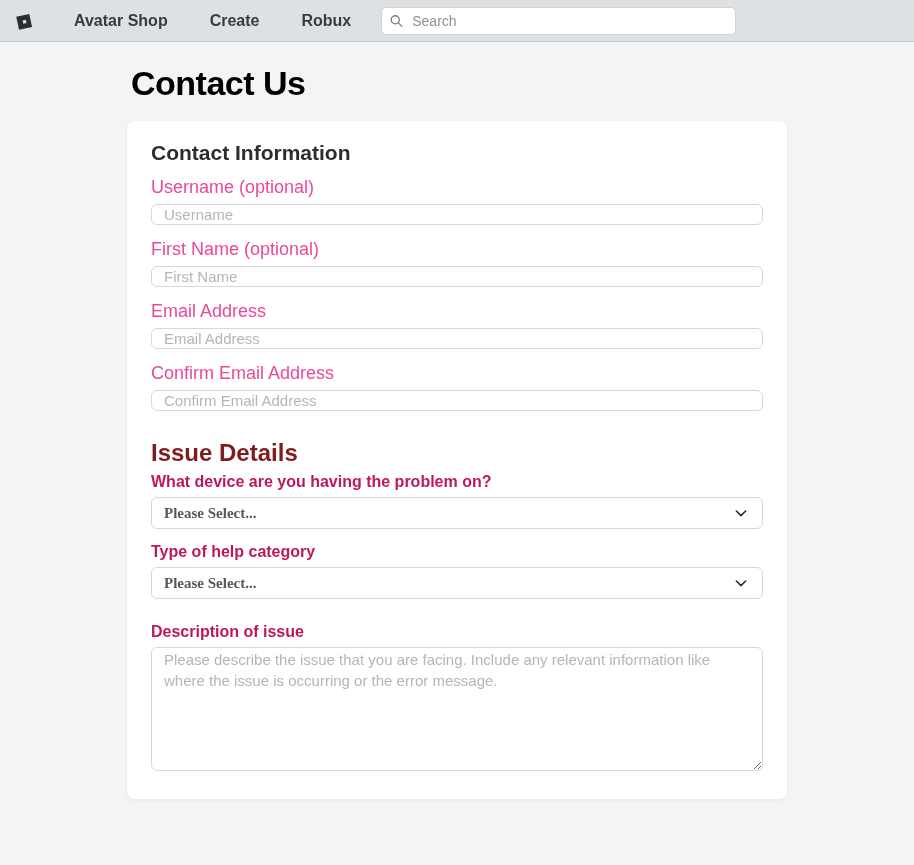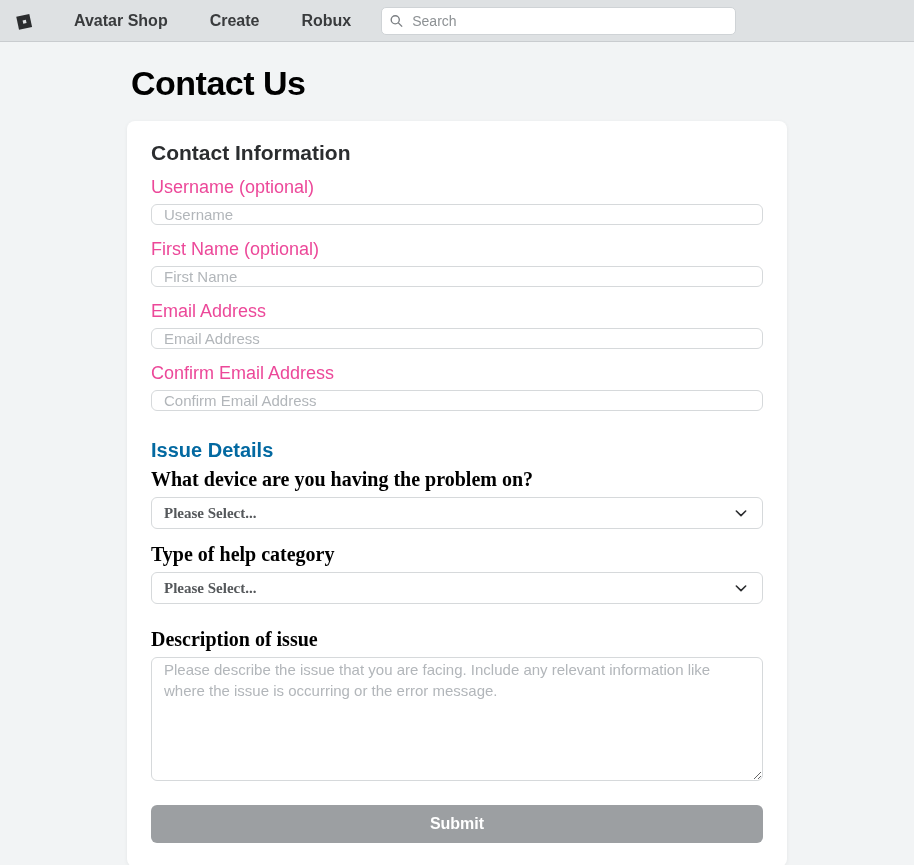--- a/index.html
+++ b/index.html
@@ -87,9 +87,9 @@
     margin-bottom: 6px;
   }
   .section-title2 {
-    font-size: 20px;
+    font-size: 24px;
     font-weight: 800;
-    color: #0369a1;
+    color: #7f1d1d;
     margin-top: 28px;
     margin-bottom: 4px;
   }

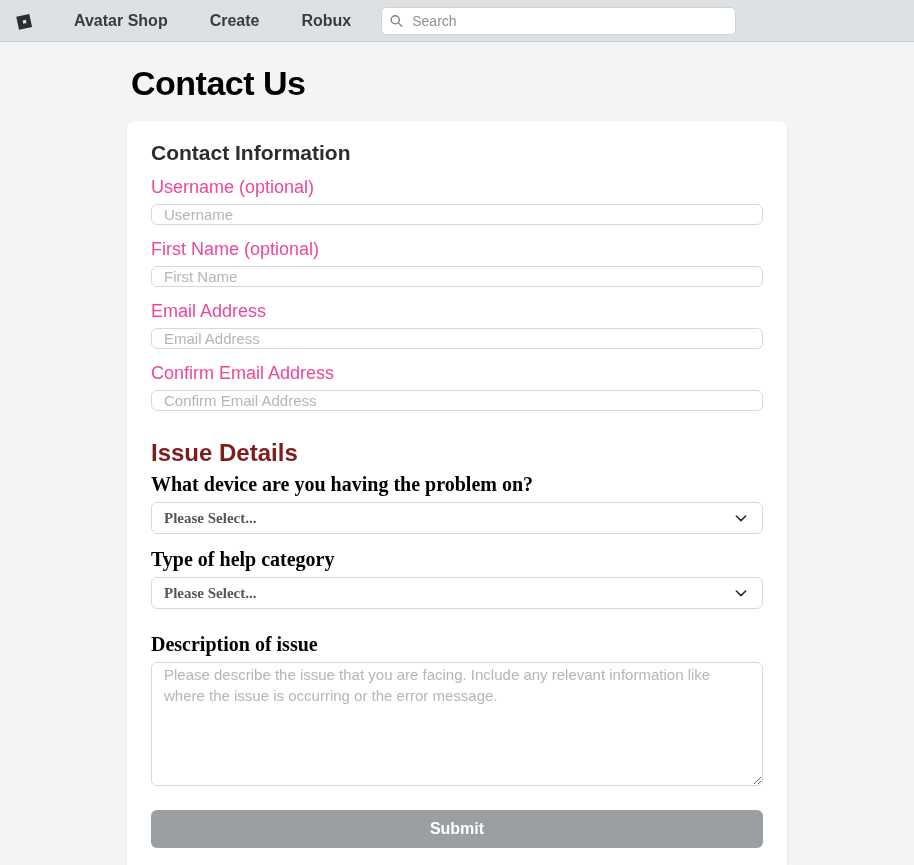--- a/index.html
+++ b/index.html
@@ -101,12 +101,11 @@
     font-weight: 500;
   }
   .q-label {
-    font-size: 20px;
-    color: #000000;
+    font-size: 16px;
+    color: #be185d;
     font-weight: 600;
     margin-top: 6px;
     margin-bottom: 6px;
-    font-family: Liberation Serif, serif;
   }
   .text-input, .select, .textarea {
     width: 100%;

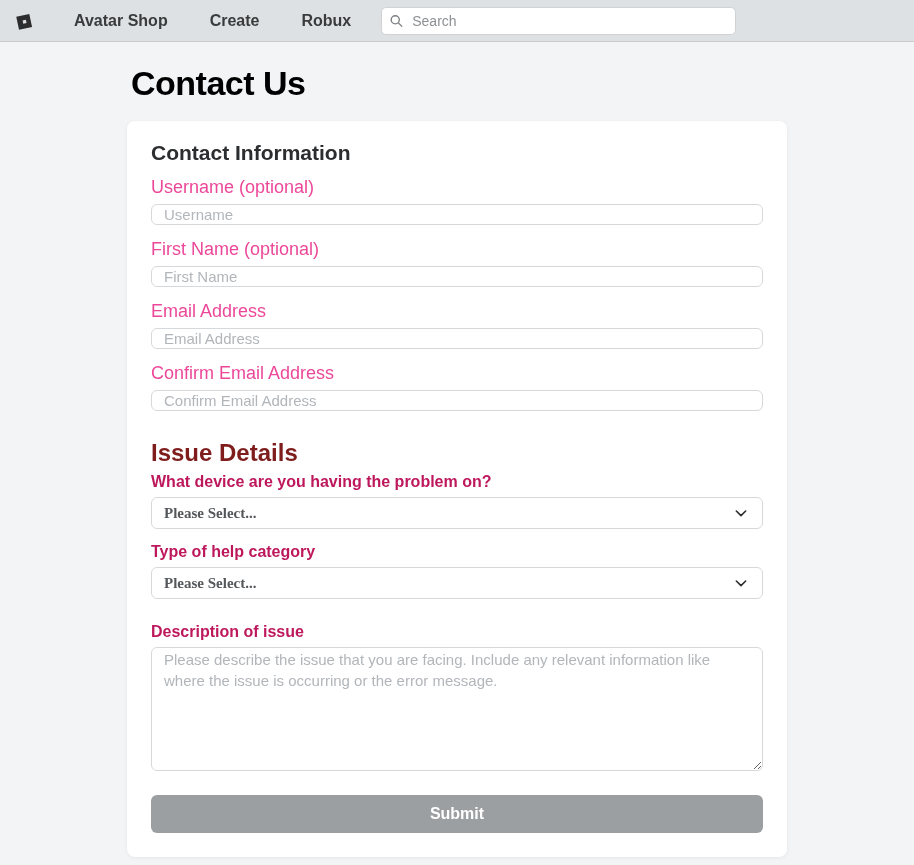--- a/index.html
+++ b/index.html
@@ -230,7 +230,6 @@
     <div class="q-label" style="margin-top:24px;">Description of issue</div>
     <textarea class="textarea" placeholder="Please describe the issue that you are facing. Include any relevant information like where the issue is occurring or the error message." style=""></textarea>
 
-    <button class="submit-btn">Submit</button>
 
   </div>
 </div>

